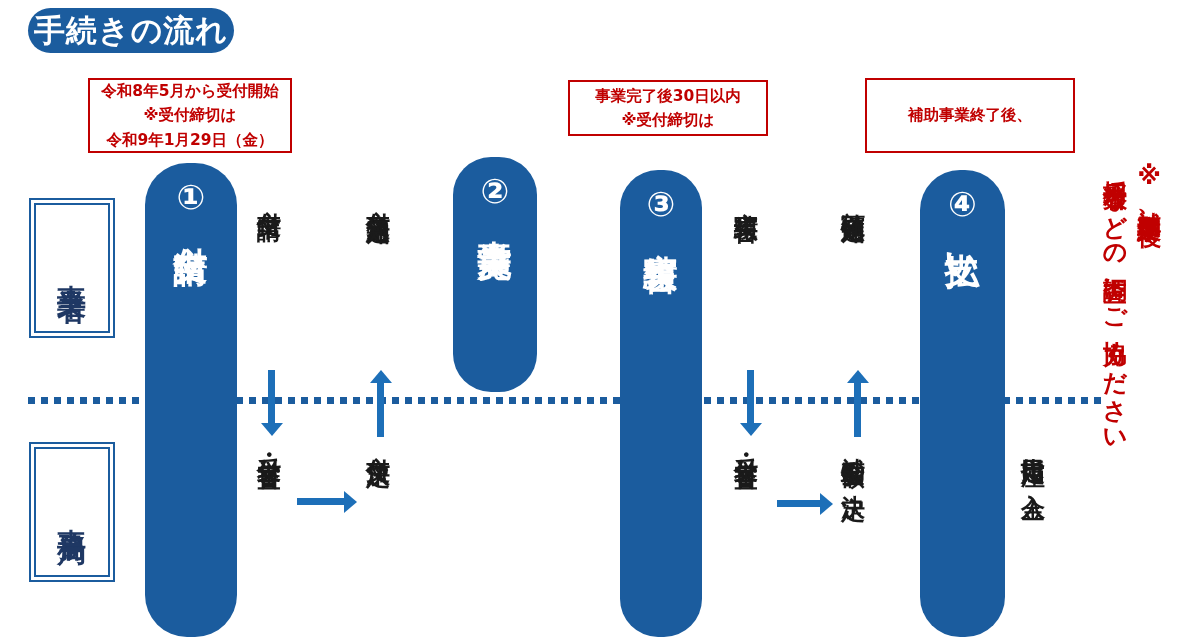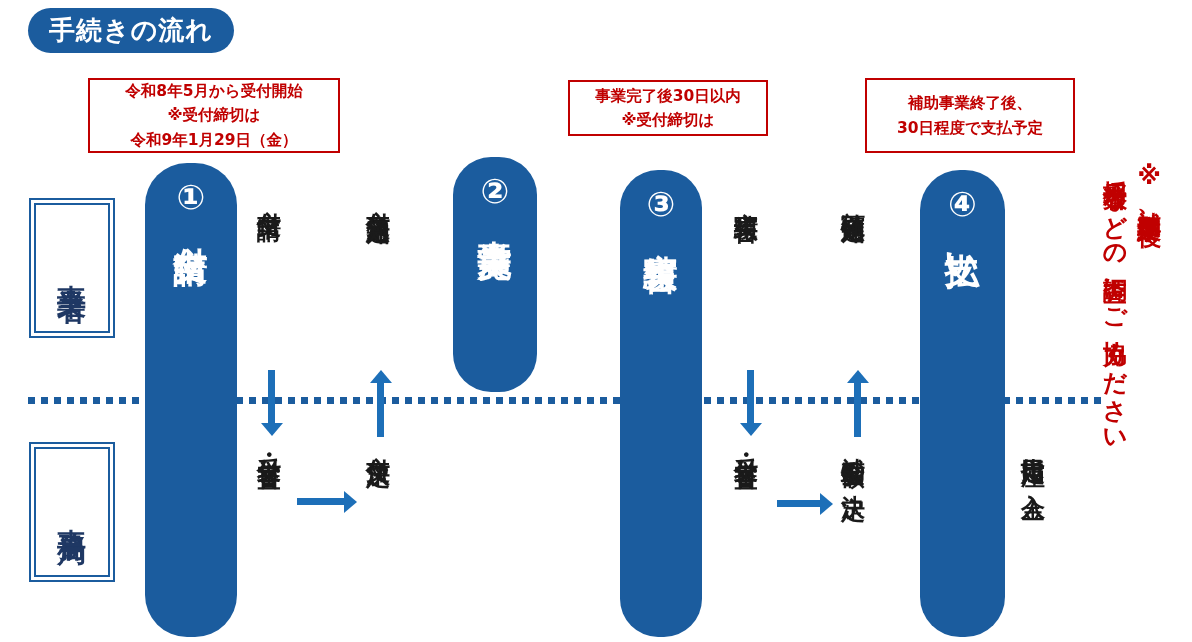--- a/index.html
+++ b/index.html
@@ -13,7 +13,7 @@
   
   .title-pill{
     left:28px;top:8px;width:206px;height:45px;border-radius:23px;
-    background:#1B5C9E;color:#fff;font-size:26px;font-weight:bold;
+    background:#1B5C9E;color:#fff;font-size:31px;font-weight:bold;
     display:flex;align-items:center;justify-content:center;letter-spacing:1px;
   }
 

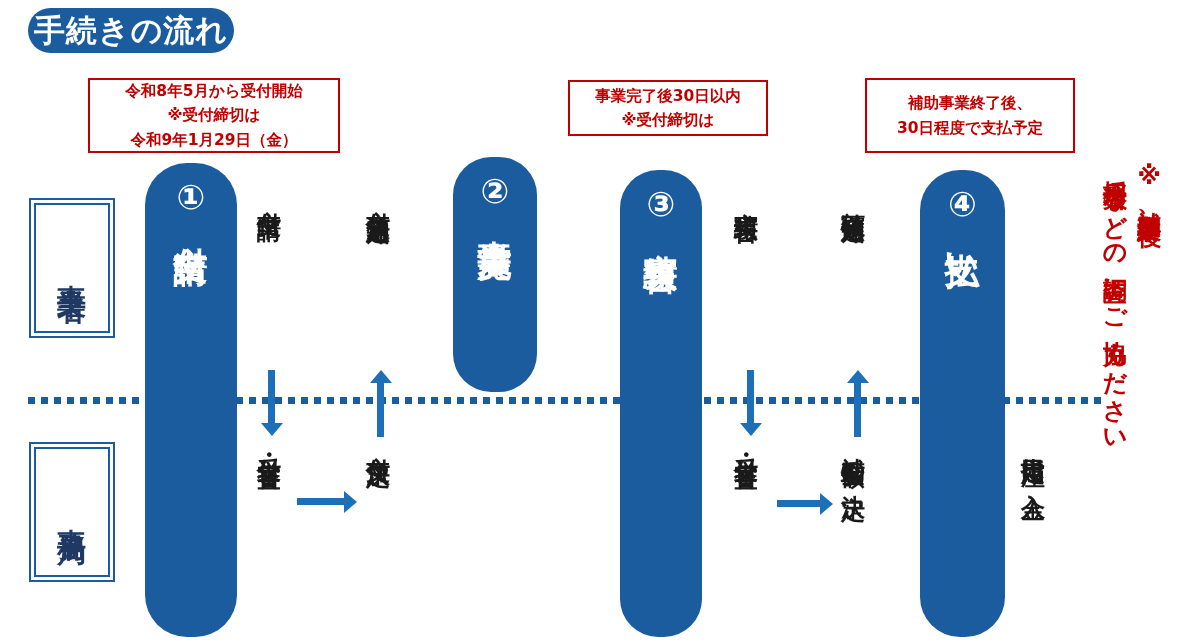--- a/index.html
+++ b/index.html
@@ -24,7 +24,7 @@
     display:flex;flex-direction:column;justify-content:center;
     box-sizing:border-box;
   }
-  .note-1{left:88px;top:78px;width:252px;height:75px;}
+  .note-1{left:88px;top:78px;width:204px;height:75px;}
   .note-2{left:568px;top:80px;width:200px;height:56px;}
   .note-3{left:865px;top:78px;width:210px;height:75px;}
 

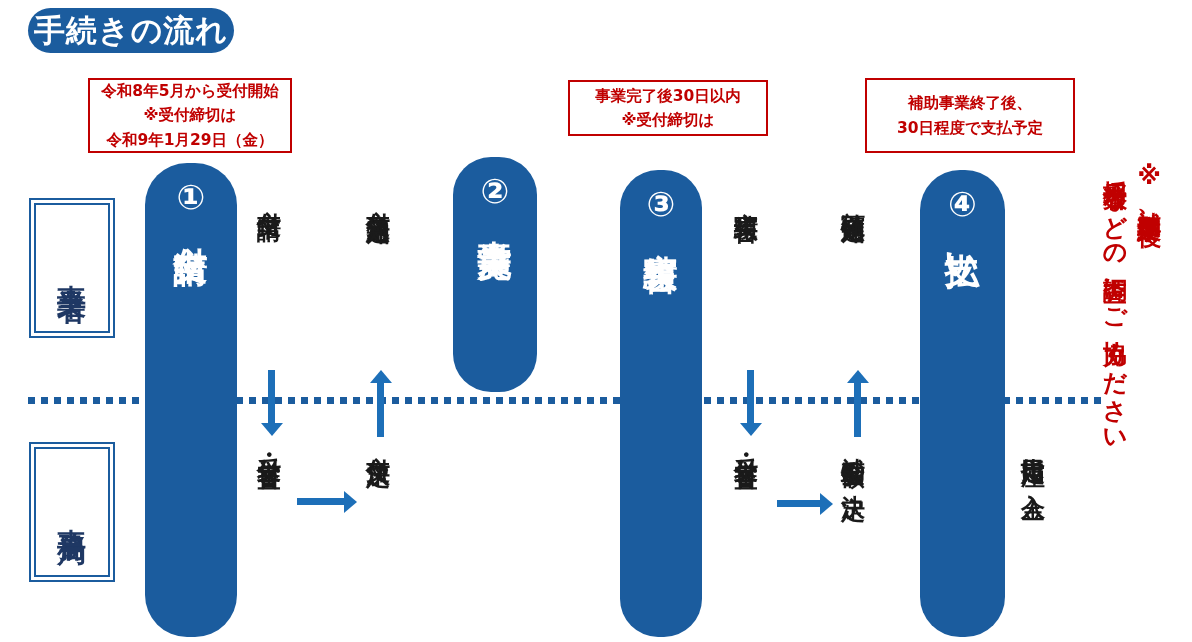--- a/index.html
+++ b/index.html
@@ -122,7 +122,6 @@
 </div>
 <div class="abs note-box note-3">
   <div>補助事業終了後、</div>
-  <div>30日程度で支払予定</div>
 </div>
 
 <div class="abs actor-box actor-1">

